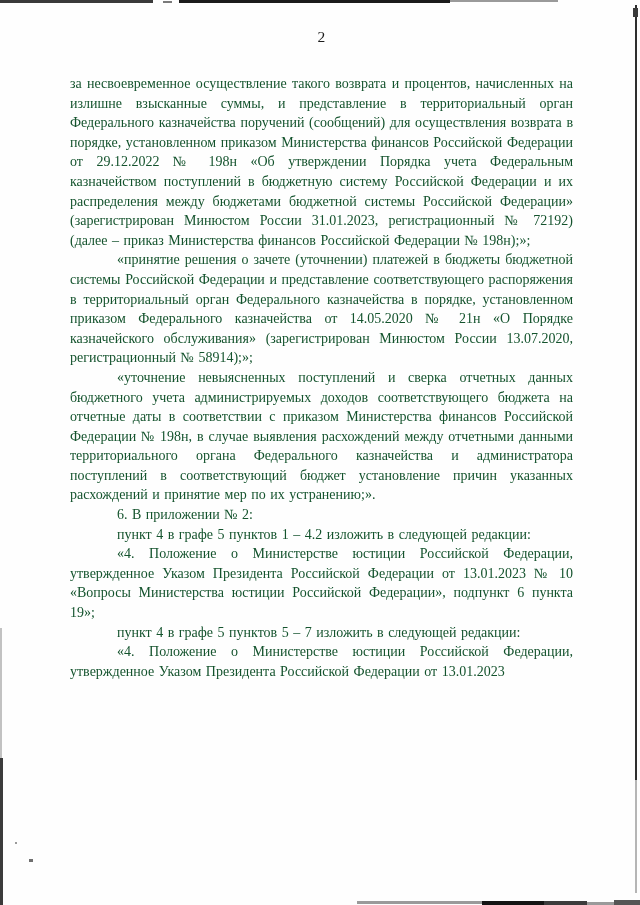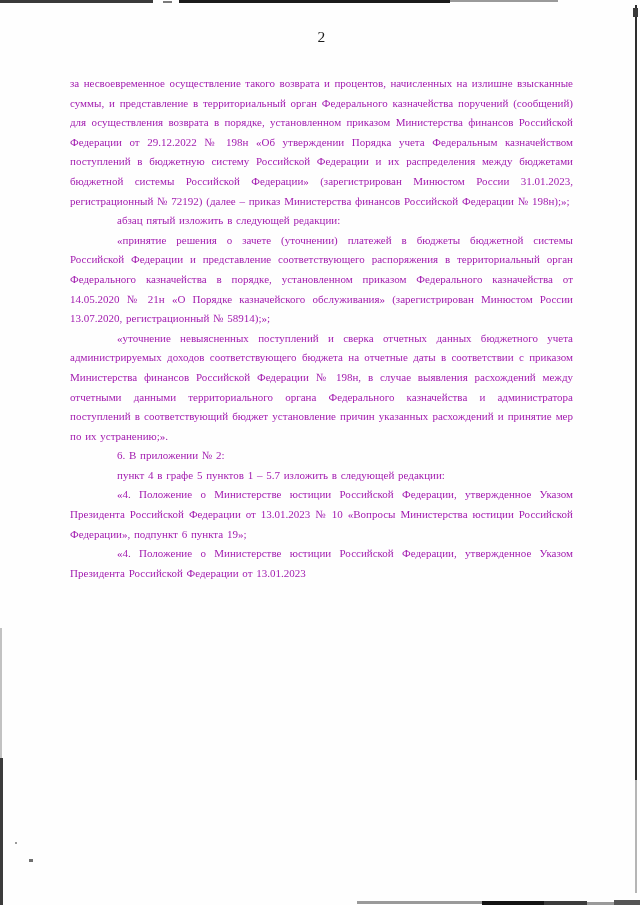--- a/index.html
+++ b/index.html
@@ -33,9 +33,9 @@
     position: absolute;
     left: 70px; top: 74px;
     width: 503px;
-    font-size: 11px;
+    font-size: 14px;
     line-height: 19.6px;
-    color: #a21caf;
+    color: #14532d;
     text-align: justify;
     word-spacing: 1px;
   }

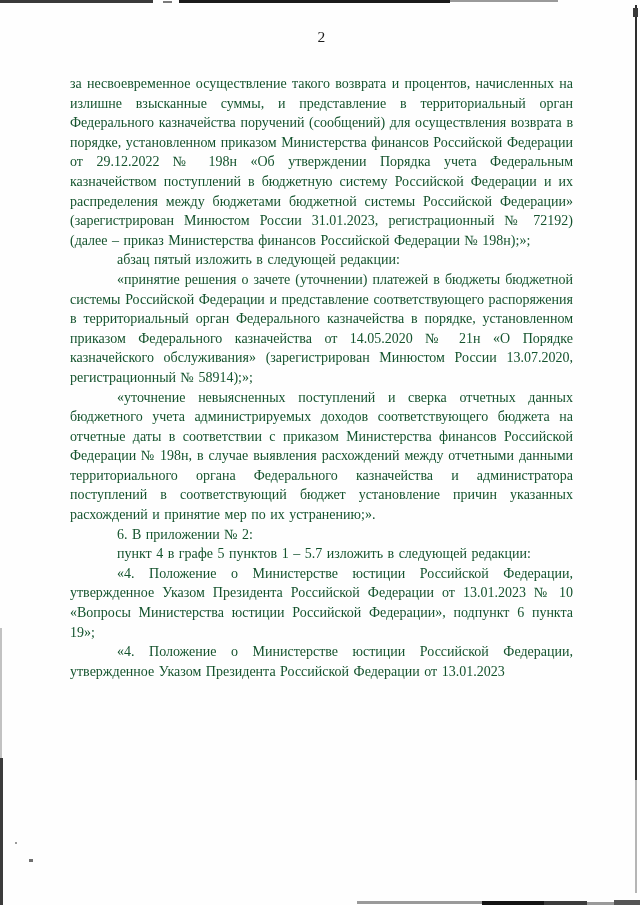--- a/index.html
+++ b/index.html
@@ -91,7 +91,6 @@
 
   <div class="textblock">
       <p>за несвоевременное осуществление такого возврата и процентов, начисленных на излишне взысканные суммы, и представление в территориальный орган Федерального казначейства поручений (сообщений) для осуществления возврата в порядке, установленном приказом Министерства финансов Российской Федерации от 29.12.2022 № 198н «Об утверждении Порядка учета Федеральным казначейством поступлений в бюджетную систему Российской Федерации и их распределения между бюджетами бюджетной системы Российской Федерации» (зарегистрирован Минюстом России 31.01.2023, регистрационный № 72192) (далее – приказ Министерства финансов Российской Федерации № 198н);»;</p>
-      <p class="indent">абзац пятый изложить в следующей редакции:</p>
       <p class="indent">«принятие решения о зачете (уточнении) платежей в бюджеты бюджетной системы Российской Федерации и представление соответствующего распоряжения в территориальный орган Федерального казначейства в порядке, установленном приказом Федерального казначейства от 14.05.2020 № 21н «О Порядке казначейского обслуживания» (зарегистрирован Минюстом России 13.07.2020, регистрационный № 58914);»;</p>
       <p class="indent">«уточнение невыясненных поступлений и сверка отчетных данных бюджетного учета администрируемых доходов соответствующего бюджета на отчетные даты в соответствии с приказом Министерства финансов Российской Федерации № 198н, в случае выявления расхождений между отчетными данными территориального органа Федерального казначейства и администратора поступлений в соответствующий бюджет установление причин указанных расхождений и принятие мер по их устранению;».</p>
       <p class="indent">6. В приложении № 2:</p>

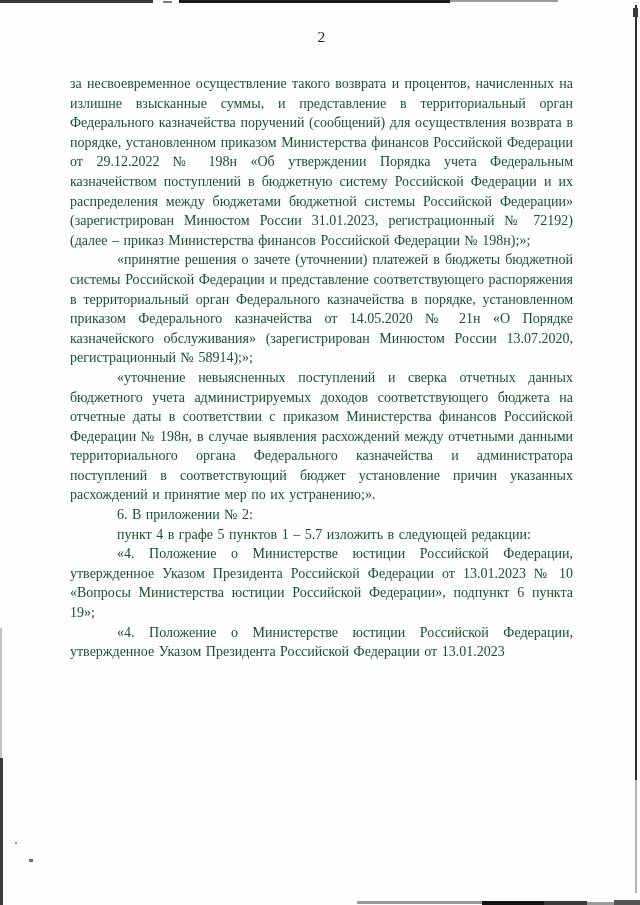--- a/index.html
+++ b/index.html
@@ -94,7 +94,7 @@
       <p class="indent">«принятие решения о зачете (уточнении) платежей в бюджеты бюджетной системы Российской Федерации и представление соответствующего распоряжения в территориальный орган Федерального казначейства в порядке, установленном приказом Федерального казначейства от 14.05.2020 № 21н «О Порядке казначейского обслуживания» (зарегистрирован Минюстом России 13.07.2020, регистрационный № 58914);»;</p>
       <p class="indent">«уточнение невыясненных поступлений и сверка отчетных данных бюджетного учета администрируемых доходов соответствующего бюджета на отчетные даты в соответствии с приказом Министерства финансов Российской Федерации № 198н, в случае выявления расхождений между отчетными данными территориального органа Федерального казначейства и администратора поступлений в соответствующий бюджет установление причин указанных расхождений и принятие мер по их устранению;».</p>
       <p class="indent">6. В приложении № 2:</p>
-      <p class="indent">пункт 4 в графе 5 пунктов 1 – 5.7 изложить в следующей редакции:</p>
+      <p class="indent">пункт 4 в графе 5 пунктов 1 – 4.2 изложить в следующей редакции:</p>
       <p class="indent">«4. Положение о Министерстве юстиции Российской Федерации, утвержденное Указом Президента Российской Федерации от 13.01.2023 № 10 «Вопросы Министерства юстиции Российской Федерации», подпункт 6 пункта 19»;</p>
       <p class="indent">«4. Положение о Министерстве юстиции Российской Федерации, утвержденное Указом Президента Российской Федерации от 13.01.2023</p>
     </div>

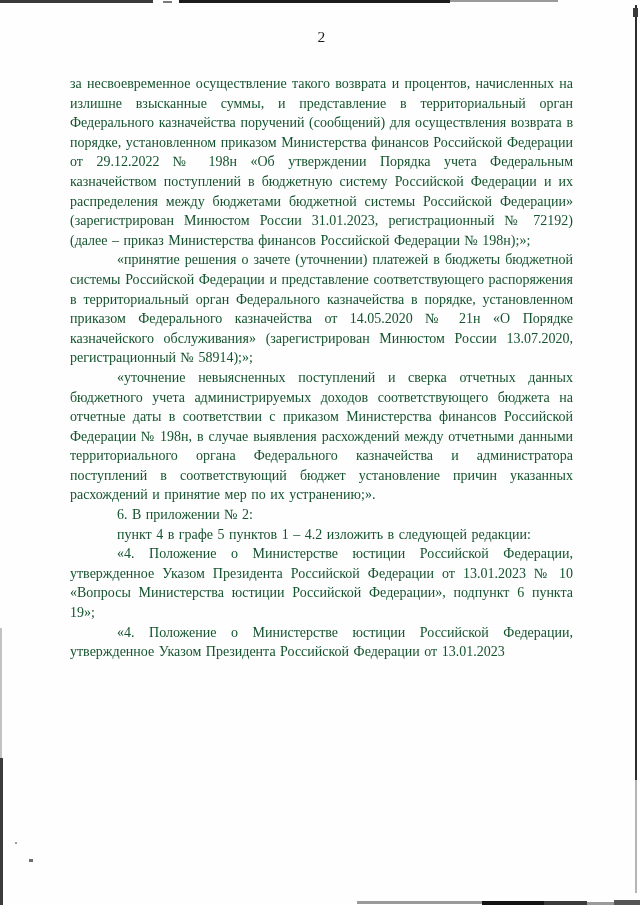--- a/index.html
+++ b/index.html
@@ -96,6 +96,7 @@
       <p class="indent">6. В приложении № 2:</p>
       <p class="indent">пункт 4 в графе 5 пунктов 1 – 4.2 изложить в следующей редакции:</p>
       <p class="indent">«4. Положение о Министерстве юстиции Российской Федерации, утвержденное Указом Президента Российской Федерации от 13.01.2023 № 10 «Вопросы Министерства юстиции Российской Федерации», подпункт 6 пункта 19»;</p>
+      <p class="indent">пункт 4 в графе 5 пунктов 5 – 7 изложить в следующей редакции:</p>
       <p class="indent">«4. Положение о Министерстве юстиции Российской Федерации, утвержденное Указом Президента Российской Федерации от 13.01.2023</p>
     </div>
 

